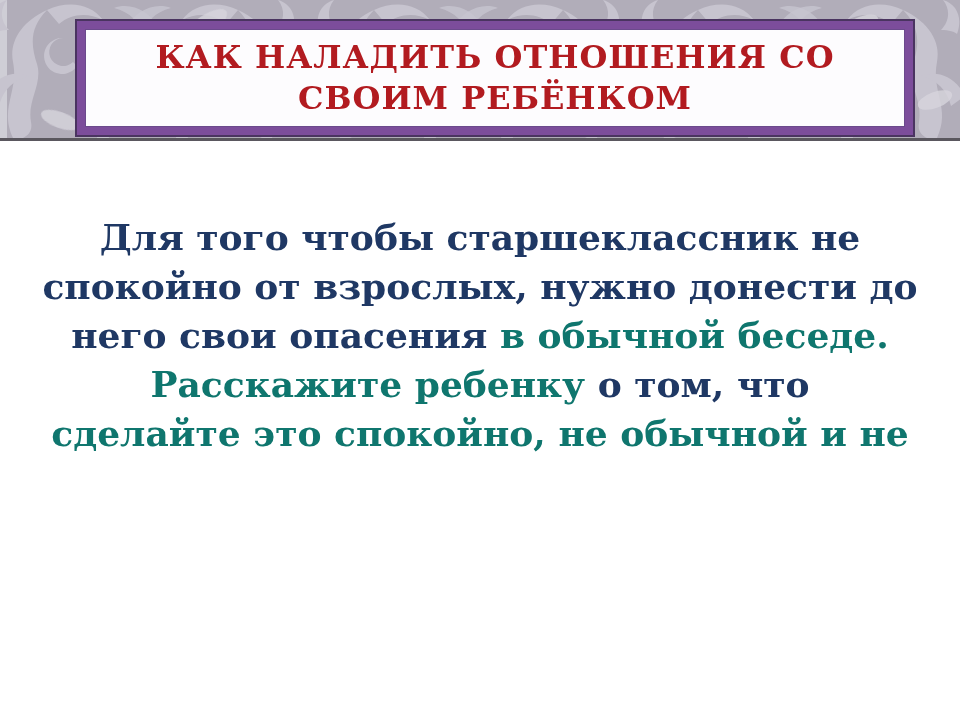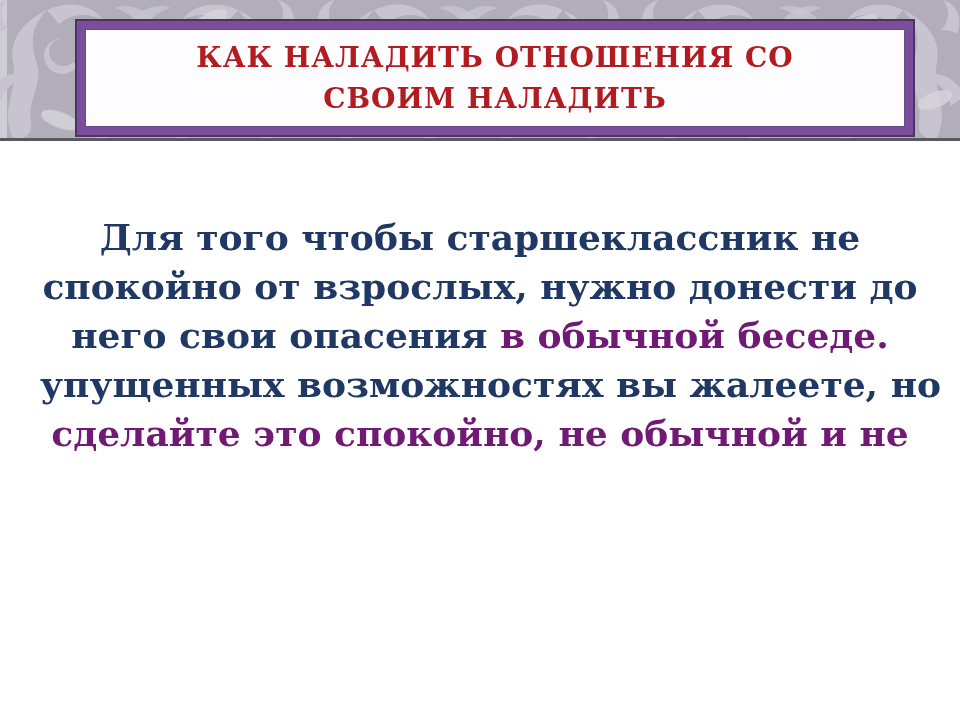--- a/index.html
+++ b/index.html
@@ -16,7 +16,7 @@
     display:flex;flex-direction:column;justify-content:center;align-items:center;
   }
   .title-line{
-    font-size:28px;font-weight:bold;line-height:41px;letter-spacing:1px;
+    font-size:32px;font-weight:bold;line-height:41px;letter-spacing:1px;
     color:#B21B20;text-align:center;white-space:nowrap;
   }
   .body-text{

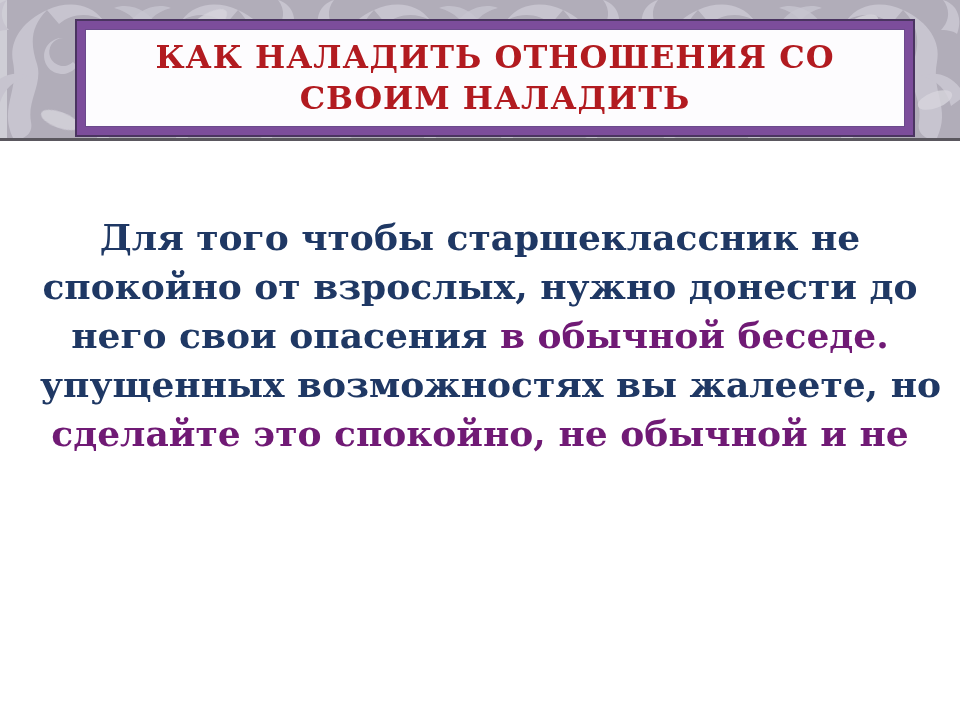--- a/index.html
+++ b/index.html
@@ -67,7 +67,7 @@
 
   <div class="title-box">
     <div class="title-line">КАК НАЛАДИТЬ ОТНОШЕНИЯ СО</div>
-    <div class="title-line">СВОИМ НАЛАДИТЬ</div>
+    <div class="title-line">СВОИМ РЕБЁНКОМ</div>
   </div>
 
   <div class="body-text">

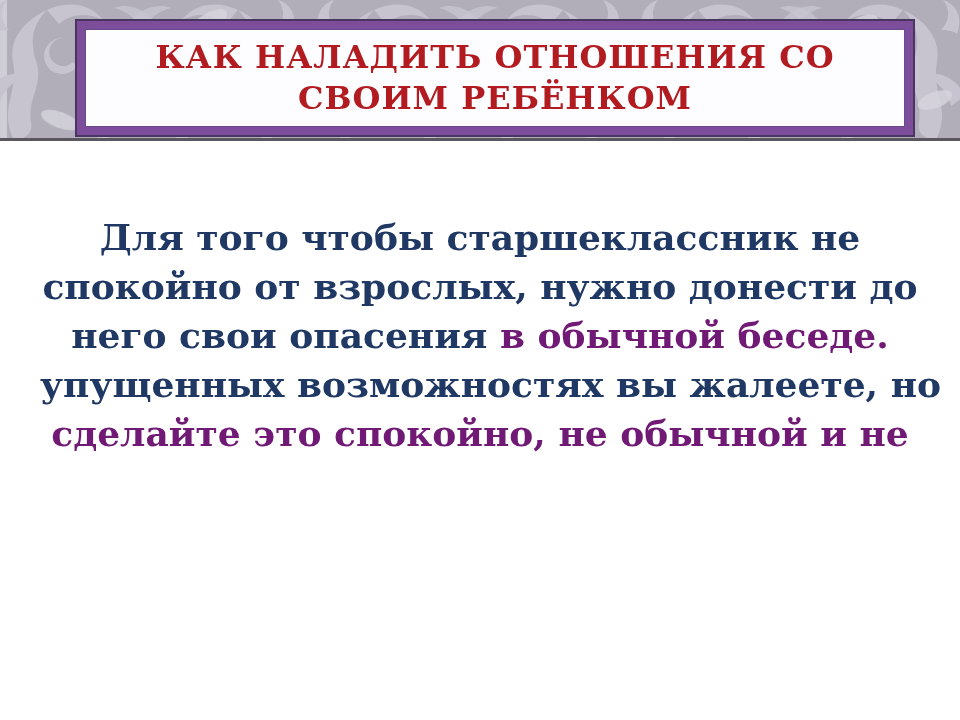--- a/index.html
+++ b/index.html
@@ -25,7 +25,7 @@
   }
   .body-line{white-space:nowrap;}
   .seg-navy{color:#1F3864;}
-  .seg-red{color:#701a75;}
+  .seg-red{color:#0f766e;}
 </style>
 </head>
 <body>

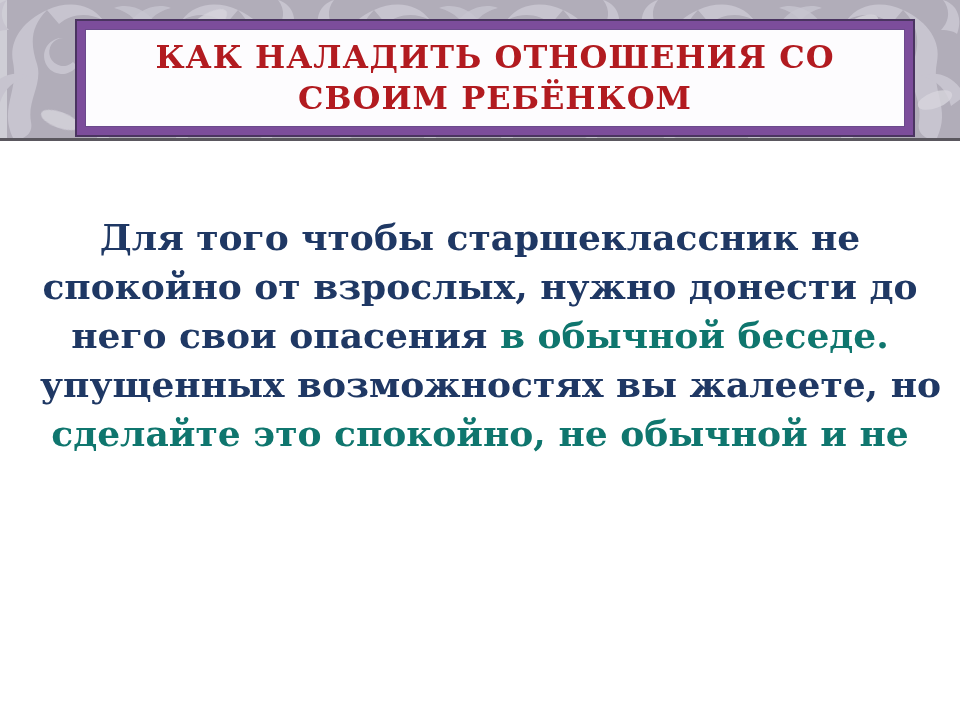--- a/index.html
+++ b/index.html
@@ -74,6 +74,7 @@
     <div class="body-line"><span class="seg-navy">Для того чтобы старшеклассник не</span></div>
     <div class="body-line"><span class="seg-navy">спокойно от взрослых, нужно донести до</span></div>
     <div class="body-line"><span class="seg-navy">него свои опасения </span><span class="seg-red">в обычной беседе.</span></div>
+    <div class="body-line"><span class="seg-red">Расскажите ребенку </span><span class="seg-navy">о том, что</span></div>
     <div class="body-line"><span class="seg-navy">упущенных возможностях вы жалеете, но</span></div>
     <div class="body-line"><span class="seg-red">сделайте это спокойно, не обычной и не</span></div>
   </div>

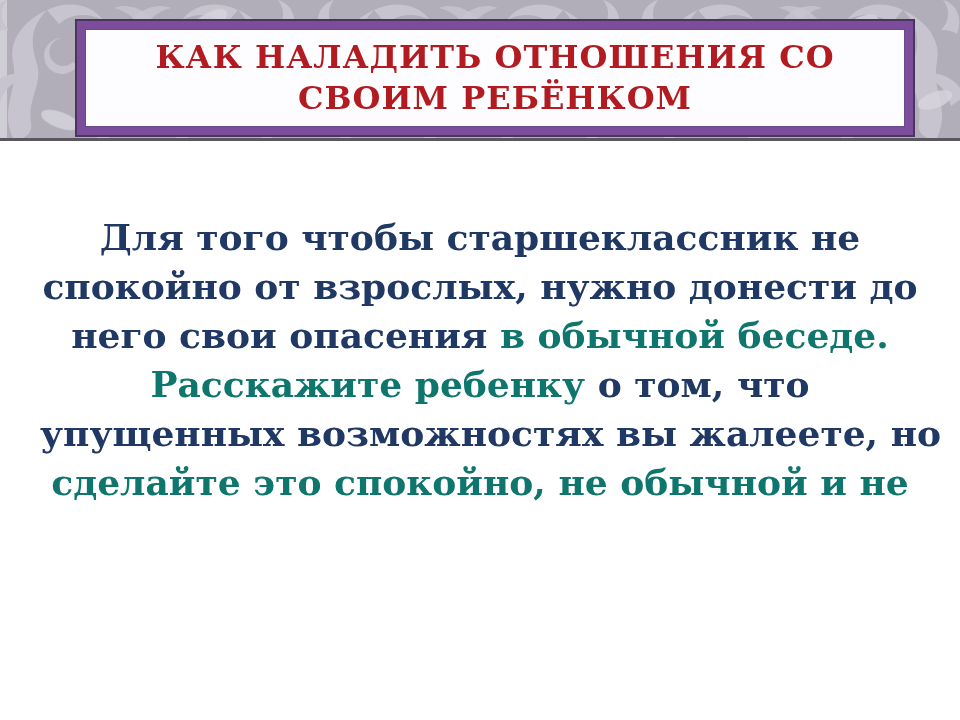--- a/index.html
+++ b/index.html
@@ -75,7 +75,6 @@
     <div class="body-line"><span class="seg-navy">спокойно от взрослых, нужно донести до</span></div>
     <div class="body-line"><span class="seg-navy">него свои опасения </span><span class="seg-red">в обычной беседе.</span></div>
     <div class="body-line"><span class="seg-red">Расскажите ребенку </span><span class="seg-navy">о том, что</span></div>
-    <div class="body-line"><span class="seg-navy">упущенных возможностях вы жалеете, но</span></div>
     <div class="body-line"><span class="seg-red">сделайте это спокойно, не обычной и не</span></div>
   </div>
 

